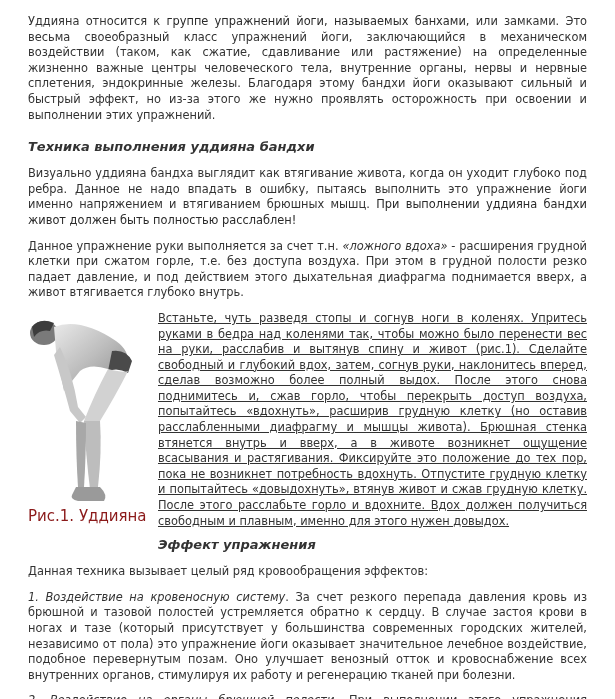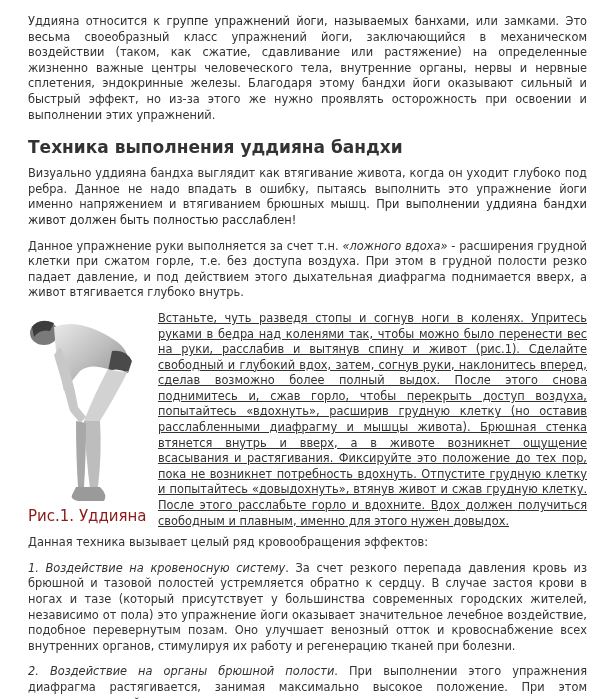--- a/index.html
+++ b/index.html
@@ -14,8 +14,8 @@
     p { margin: 0 0 10px 0; text-align: justify; }
     h2 {
       font-family: "DejaVu Sans", sans-serif;
-      font-size: 17px; font-weight: bold; color: #333333;
-      margin: 14px 0 9px 0; line-height: 20px;
+      font-size: 13px; font-weight: bold; color: #333333;
+      margin: 14px 0 9px 0; line-height: 20px; font-style: italic;
     }
     b { font-weight: normal; color: #2a2a2a; }
     .figure-block { position: relative; }

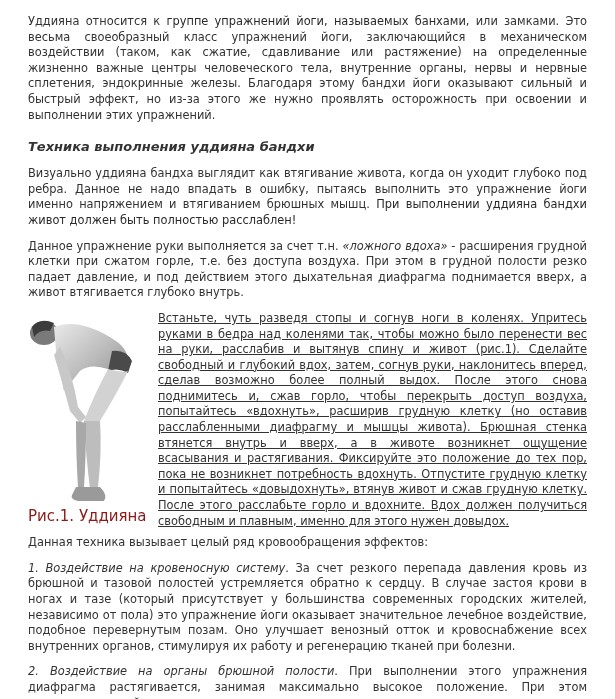--- a/index.html
+++ b/index.html
@@ -76,6 +76,7 @@
 
     <div class="fig-text">
       <p>Встаньте, чуть разведя стопы и согнув ноги в коленях. Упритесь руками в бедра над коленями так, чтобы можно было перенести вес на руки, расслабив и вытянув спину и живот (рис.1). Сделайте свободный и глубокий вдох, затем, согнув руки, наклонитесь вперед, сделав возможно более полный выдох. После этого снова поднимитесь и, сжав горло, чтобы перекрыть доступ воздуха, попытайтесь «вдохнуть», расширив грудную клетку (но оставив расслабленными диафрагму и мышцы живота). Брюшная стенка втянется внутрь и вверх, а в животе возникнет ощущение всасывания и растягивания. Фиксируйте это положение до тех пор, пока не возникнет потребность вдохнуть. Отпустите грудную клетку и попытайтесь «довыдохнуть», втянув живот и сжав грудную клетку. После этого расслабьте горло и вдохните. Вдох должен получиться свободным и плавным, именно для этого нужен довыдох.</p>
+      <h2>Эффект упражнения</h2>
     </div>
     <div class="clear"></div>
   </div>

